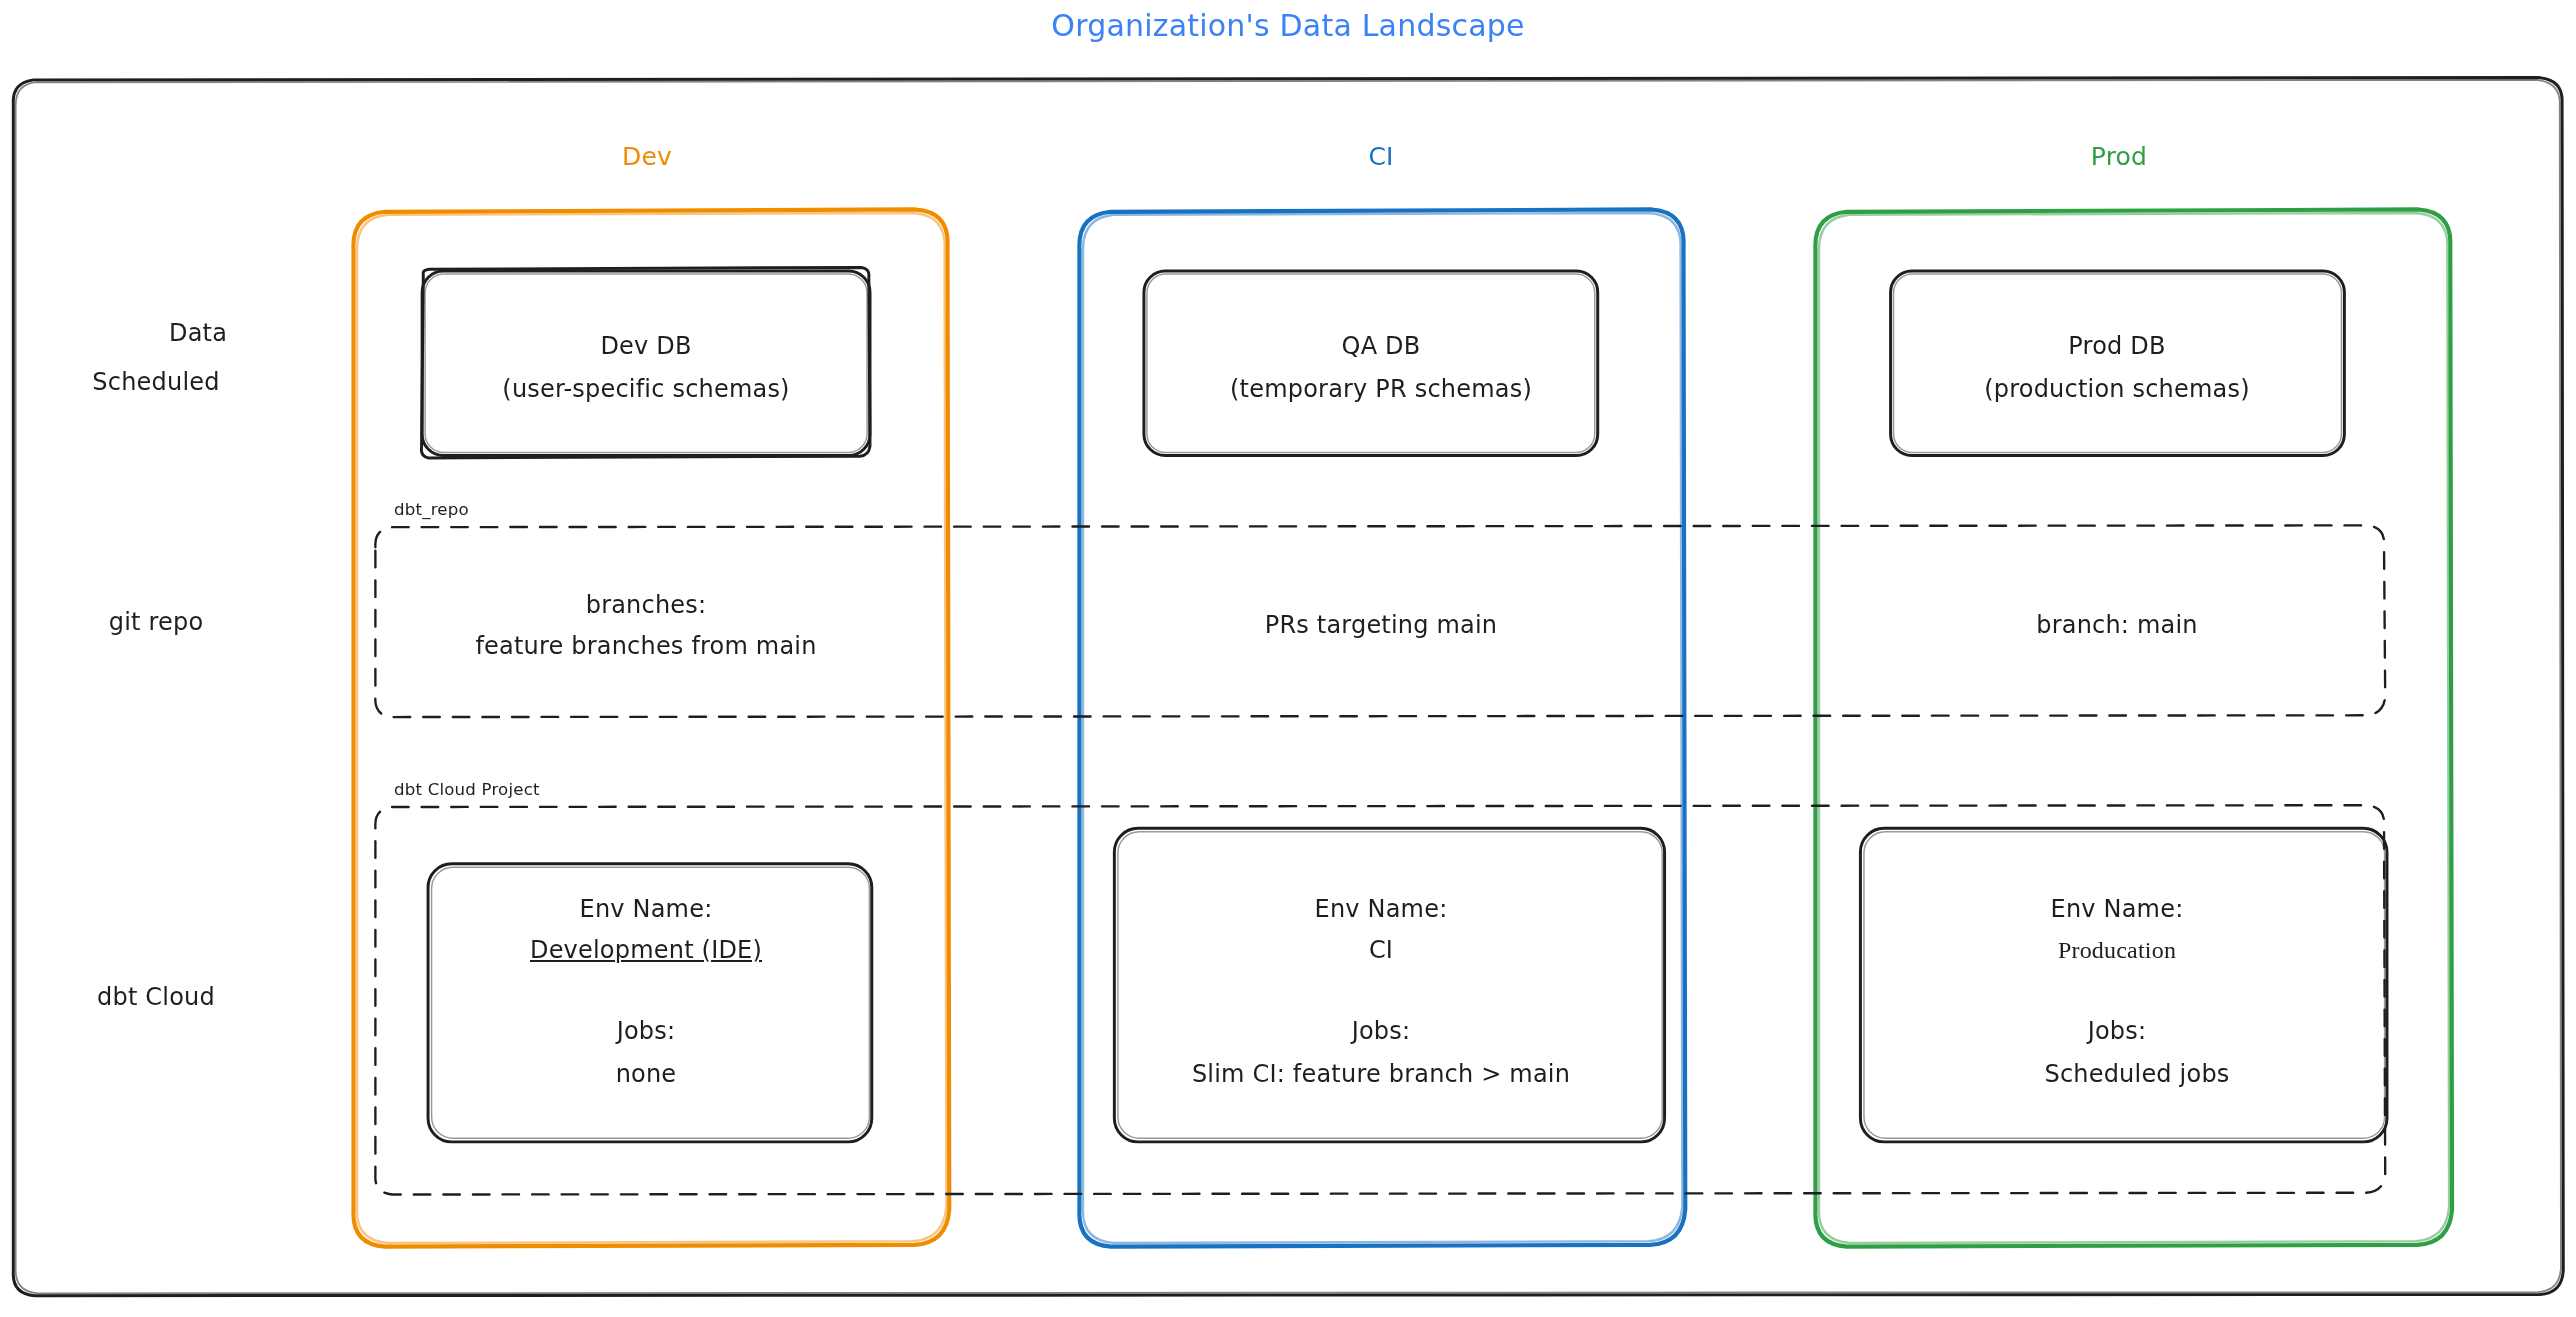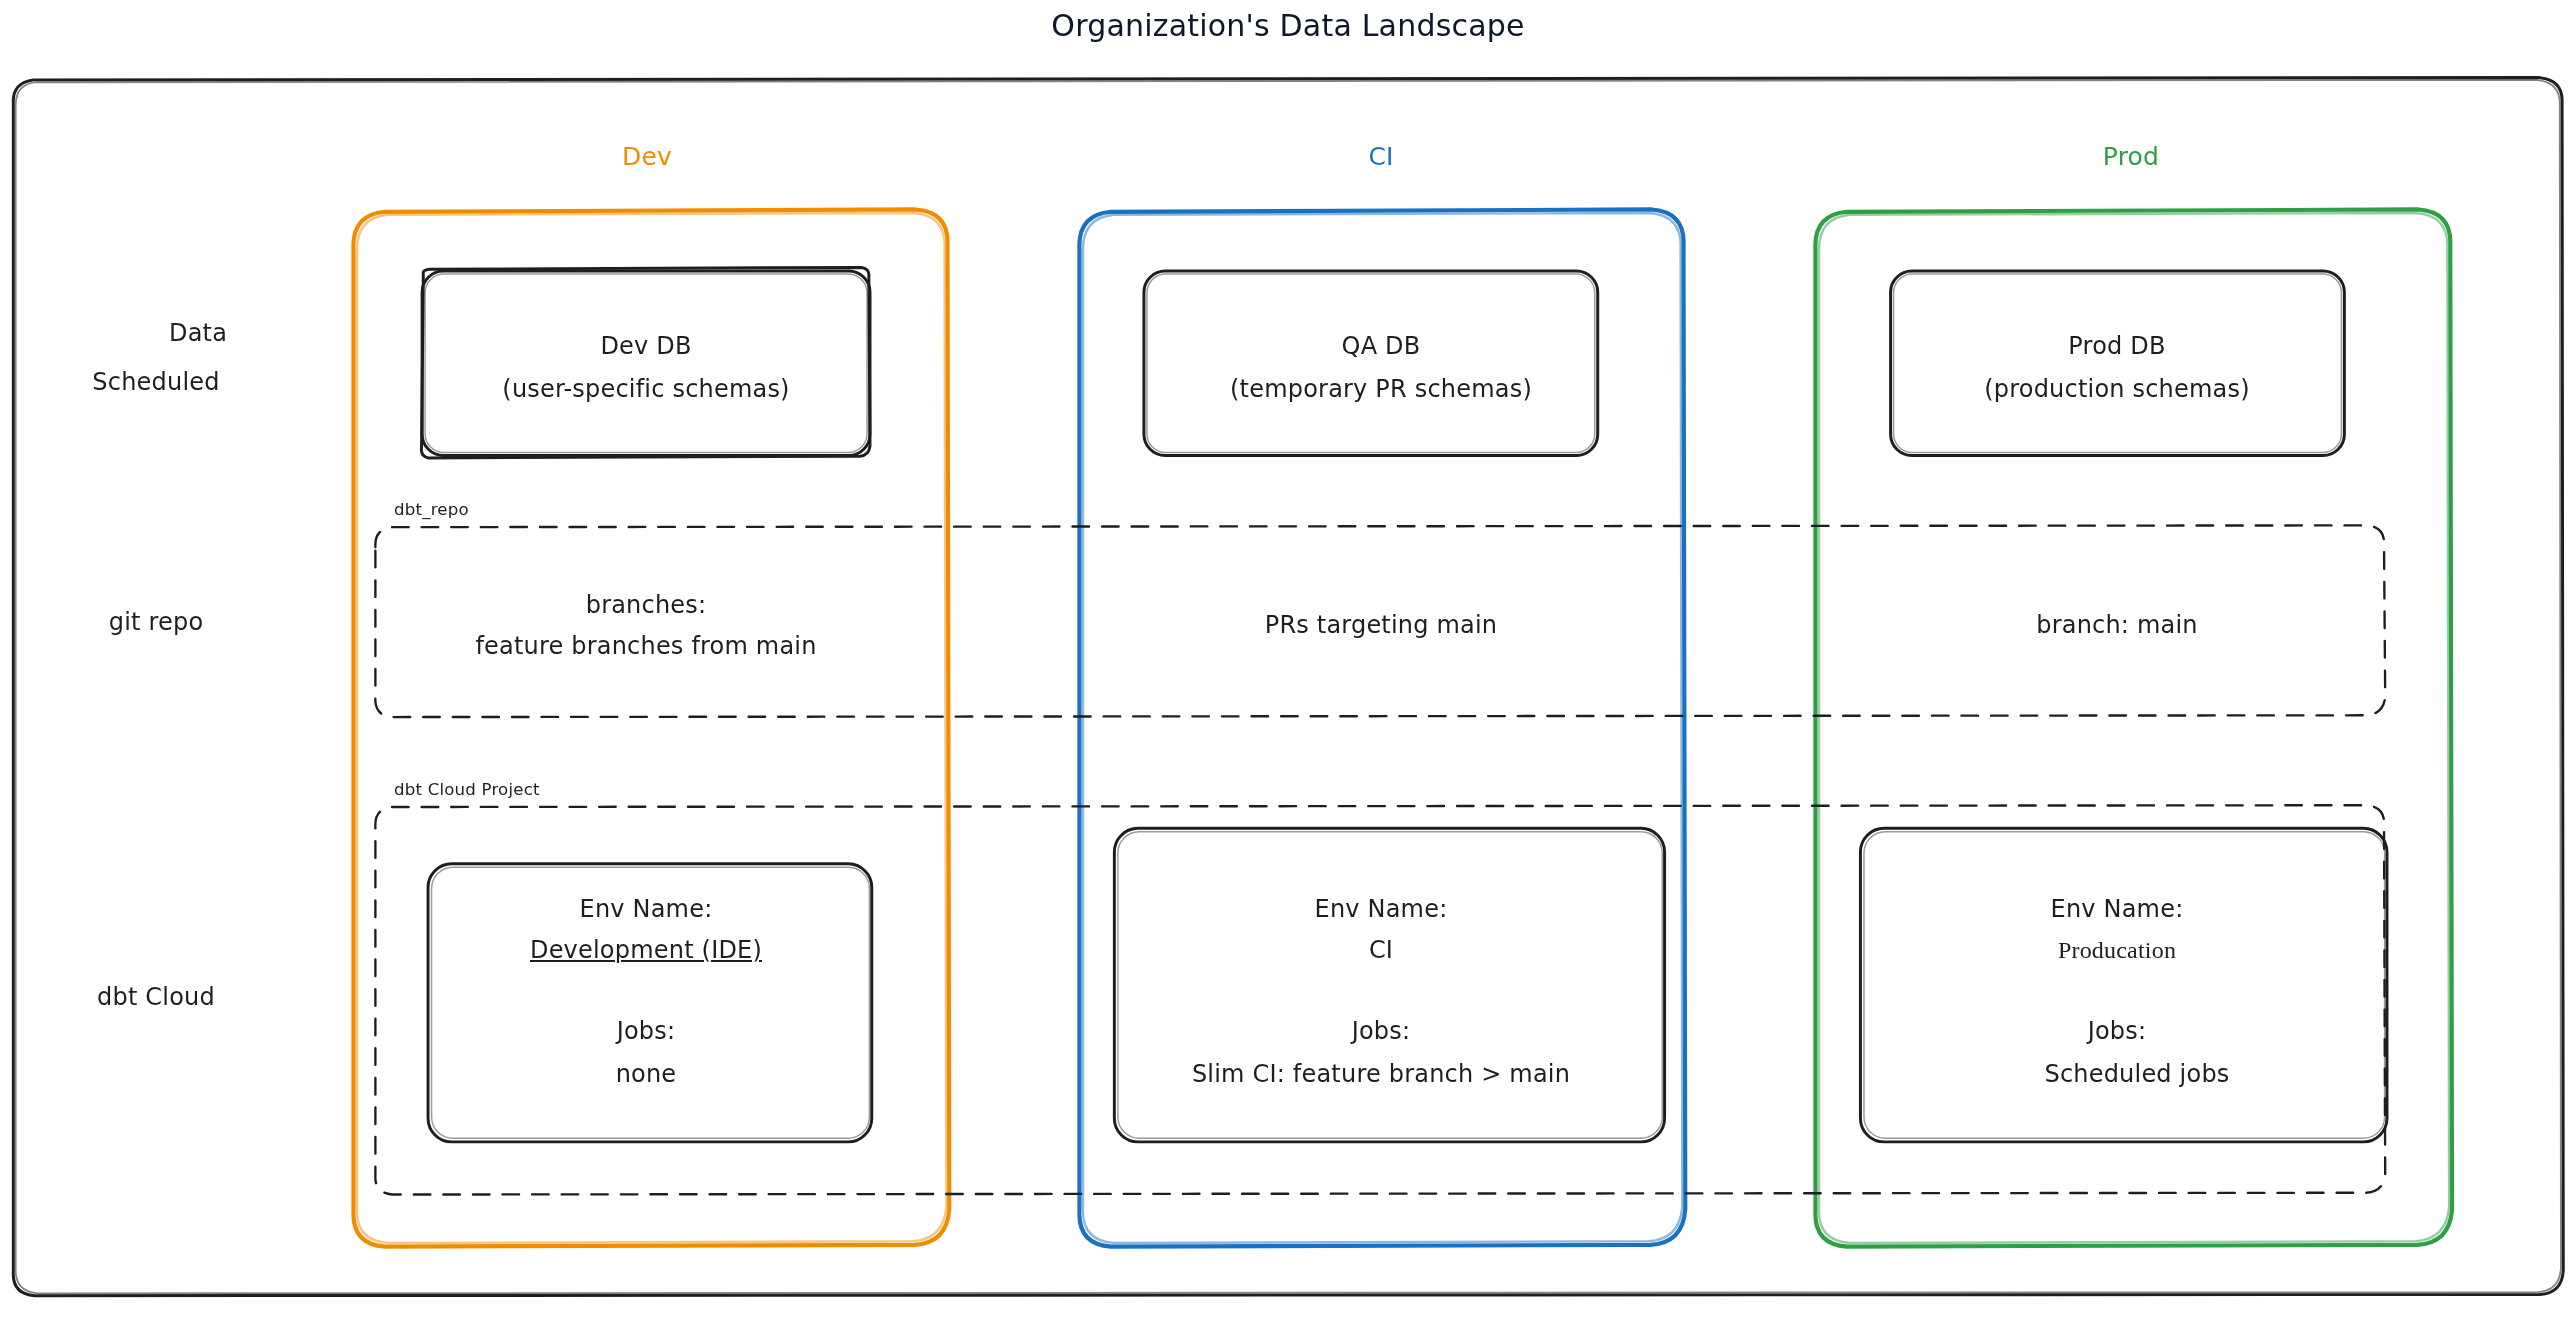--- a/index.html
+++ b/index.html
@@ -48,7 +48,7 @@
     font-size: 30px;
     top: 6px;
     left: 1288px;
-    color: #0f172a;
+    color: #3b82f6;
   }
 
   .col-header {

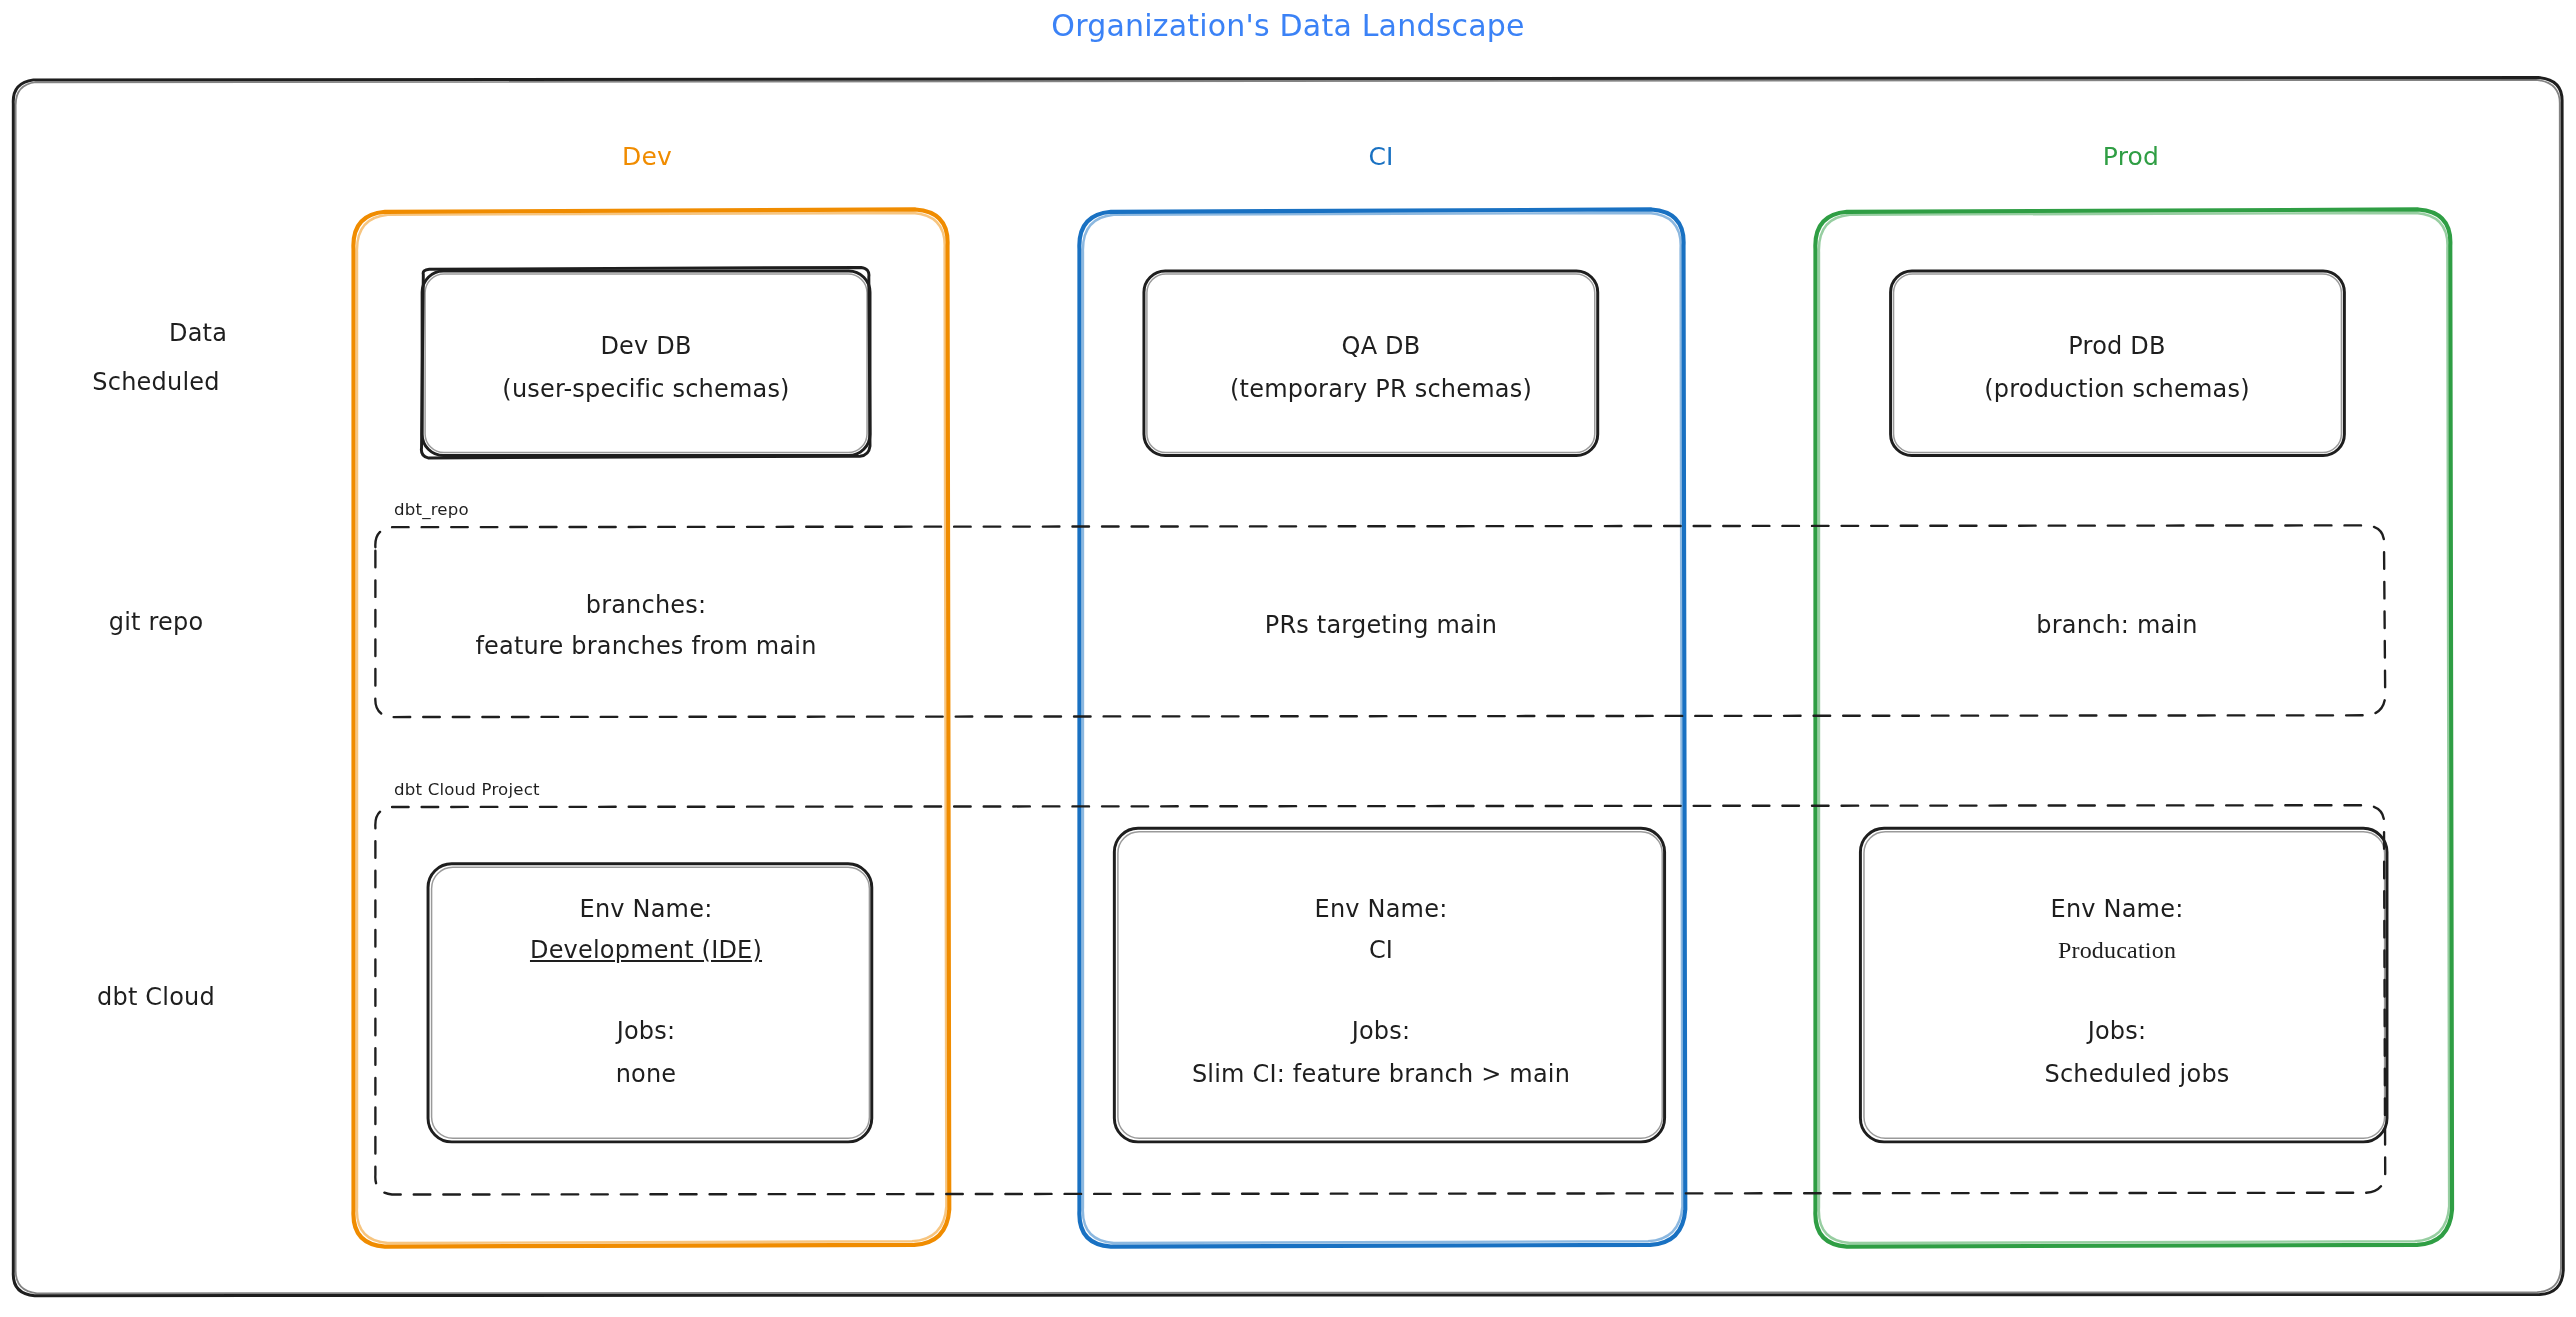--- a/index.html
+++ b/index.html
@@ -166,7 +166,7 @@
 
   <div class="txt centerx col-header dev" style="top:141px; left:647px;">Dev</div>
   <div class="txt centerx col-header ci" style="top:141px; left:1381px;">CI</div>
-  <div class="txt centerx col-header prod" style="top:141px; left:2119px;margin-left:12px;">Prod</div>
+  <div class="txt centerx col-header prod" style="top:141px; left:2119px;">Prod</div>
 
   <div class="txt centerx row-label" style="top:318px; left:156px;margin-left:42px;">Data</div>
   <div class="txt centerx row-label" style="top:367px; left:156px;">Scheduled</div>

